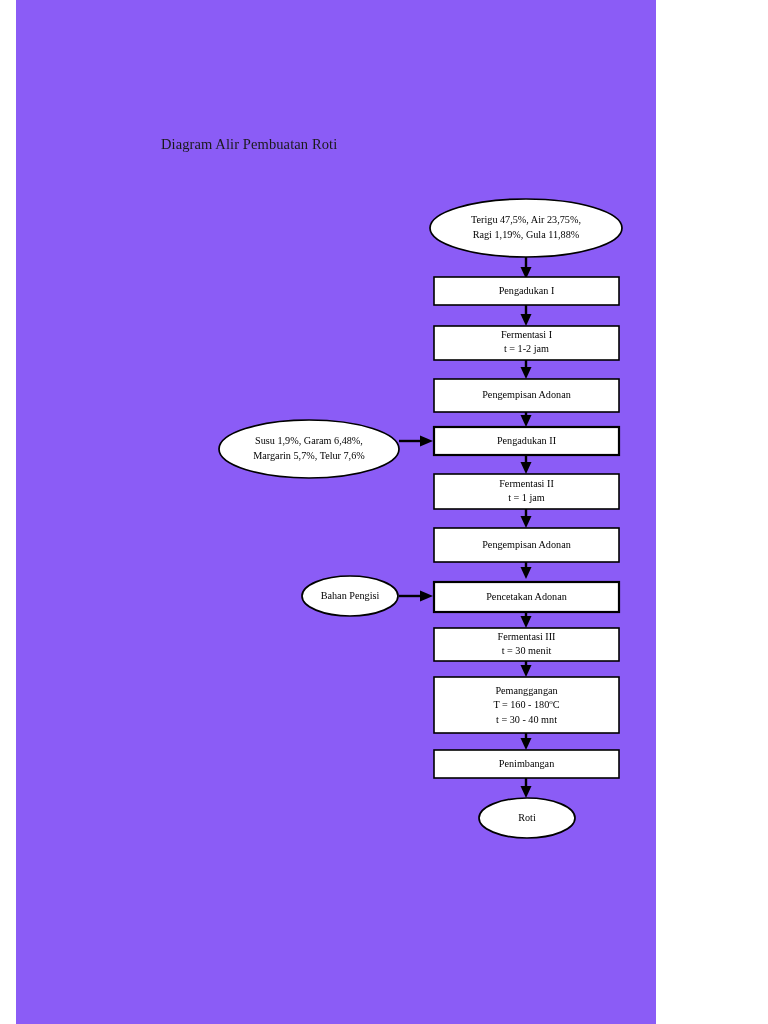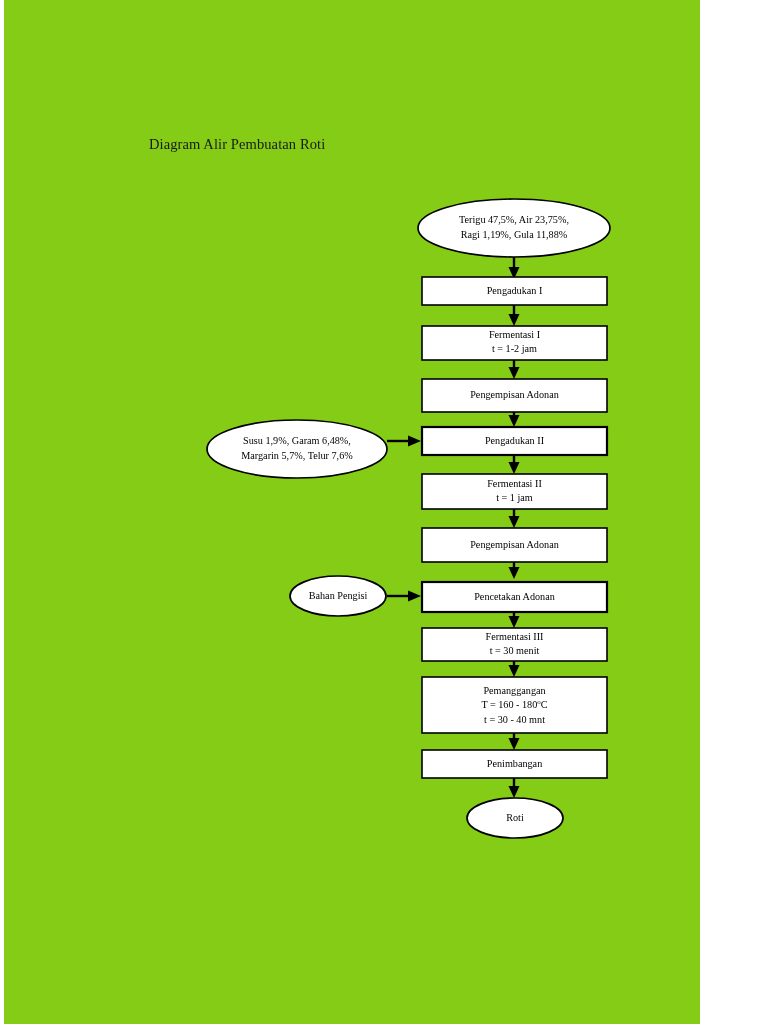--- a/index.html
+++ b/index.html
@@ -18,10 +18,10 @@
   }
   #page {
     position: absolute;
-    left: 4px; top: 0;
-    width: 696px;
+    left: 16px; top: 0;
+    width: 640px;
     height: 1024px;
-    background: #84cc16;
+    background: #8b5cf6;
   }
   #diagram-title {
     position: absolute;

